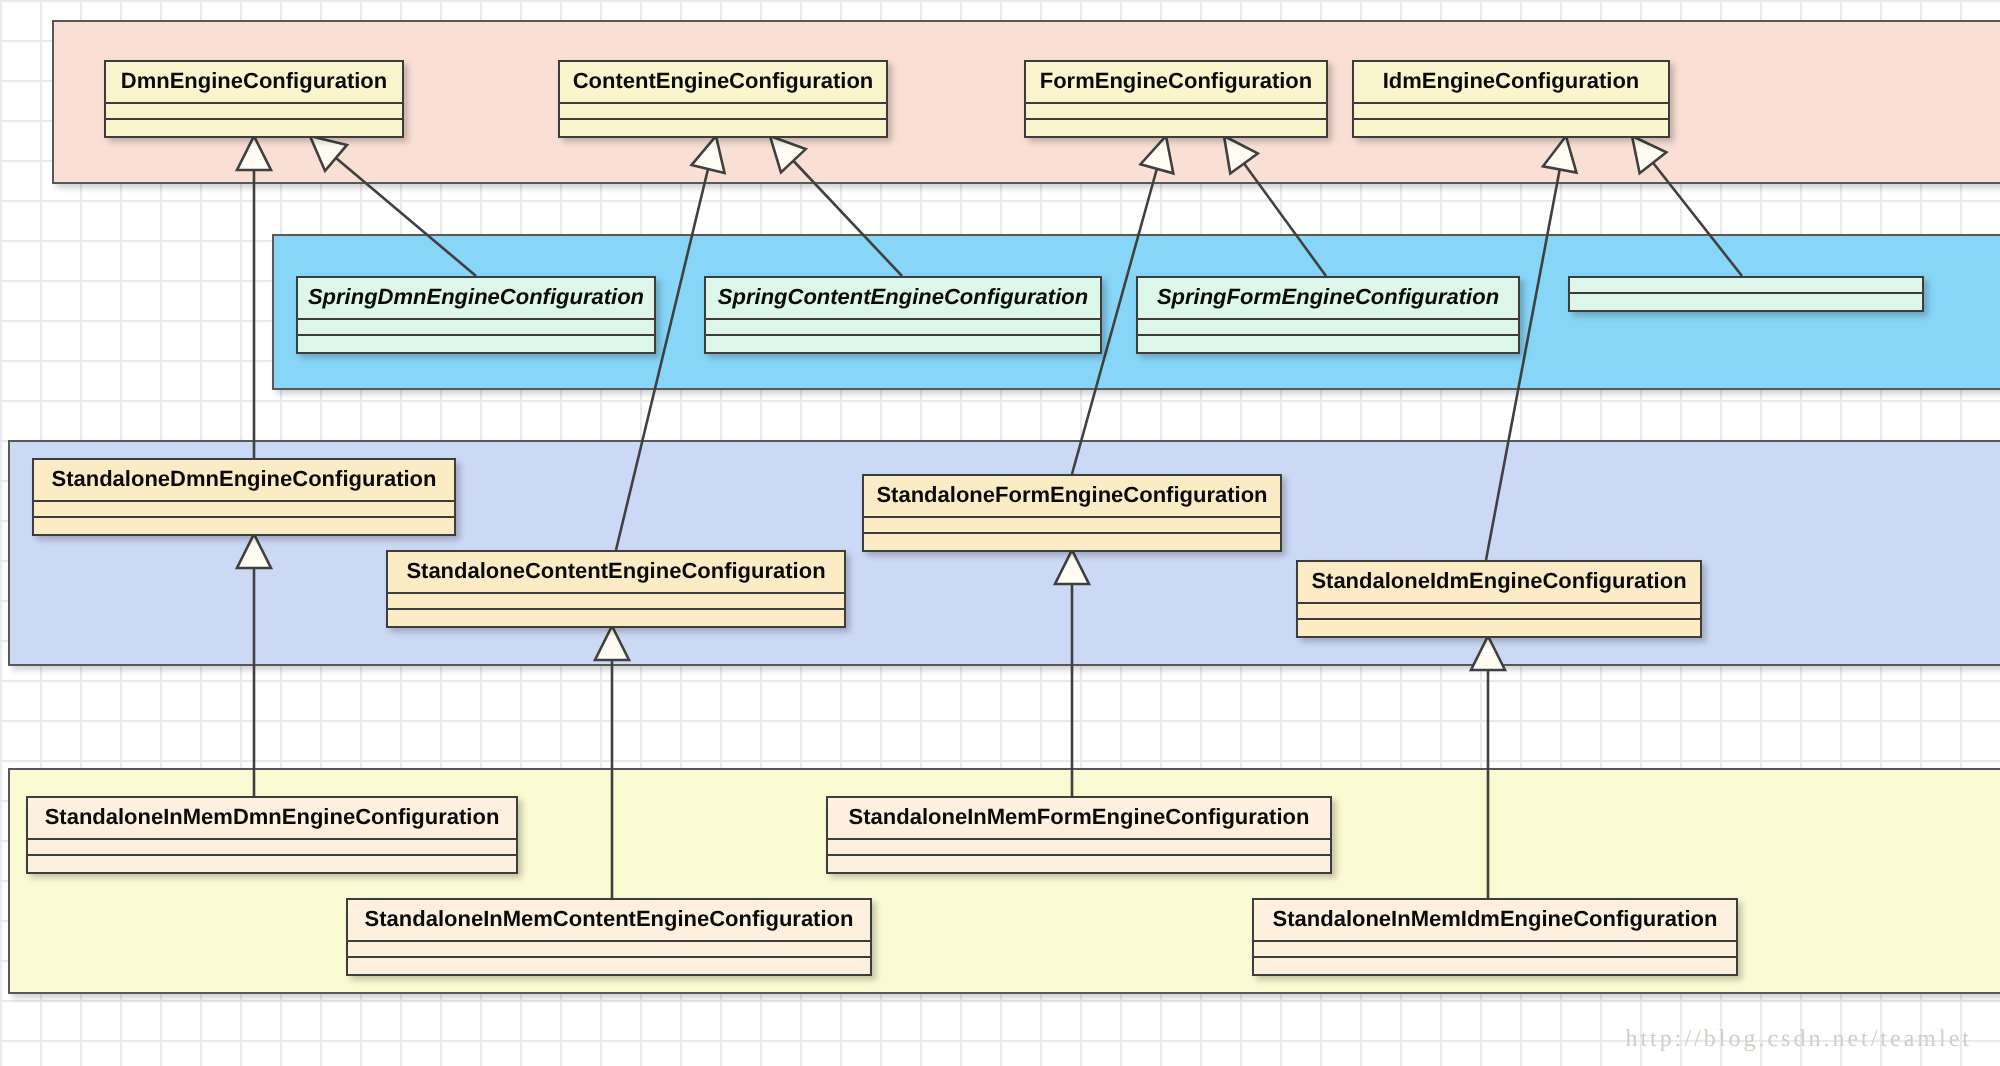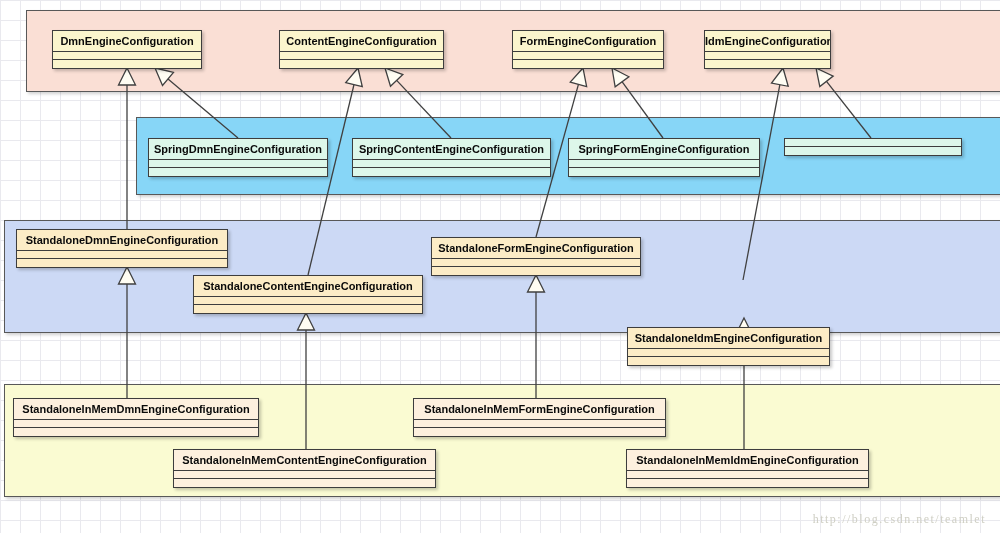--- a/index.html
+++ b/index.html
@@ -162,7 +162,7 @@
         <div class="comp"></div>
         <div class="comp last"></div>
       </div>
-      <div class="cls t-cream" style="left: 704px; top: 30px; width: 127px;">
+      <div class="cls t-cream" style="left: 676px; top: 30px; width: 159px;">
         <div class="title">IdmEngineConfiguration</div>
         <div class="comp"></div>
         <div class="comp last"></div>

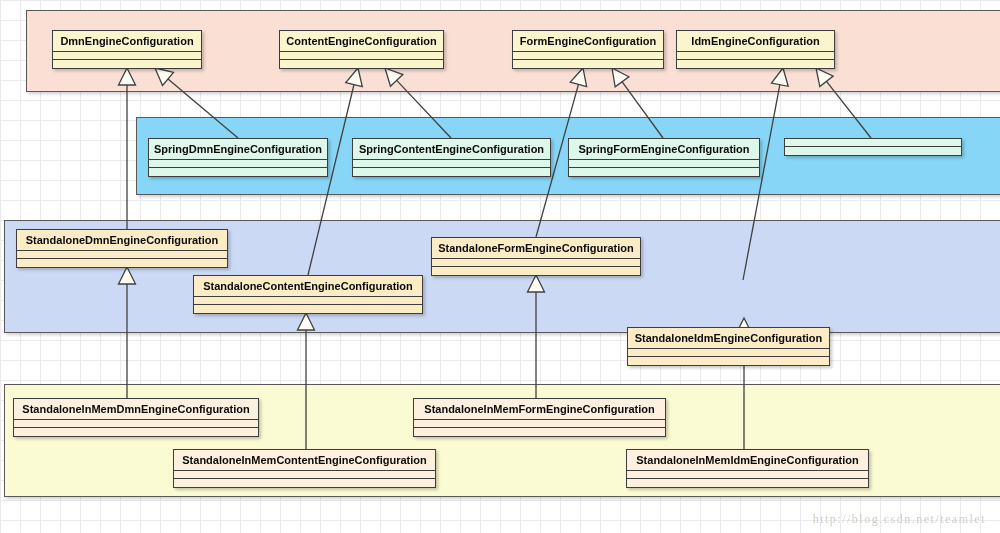--- a/index.html
+++ b/index.html
@@ -58,7 +58,7 @@
 
   
   .t-cream  .title, .t-cream  .comp { background: #fbf5cd; }
-  .t-mint   .title, .t-mint   .comp { background: #ddf7ea; }
+  .t-mint   .title, .t-mint   .comp { background: #ddf7ea; font-style: italic; }
   .t-wheat  .title, .t-wheat  .comp { background: #fcecc6; }
   .t-linen  .title, .t-linen  .comp { background: #fdf0de; }
 

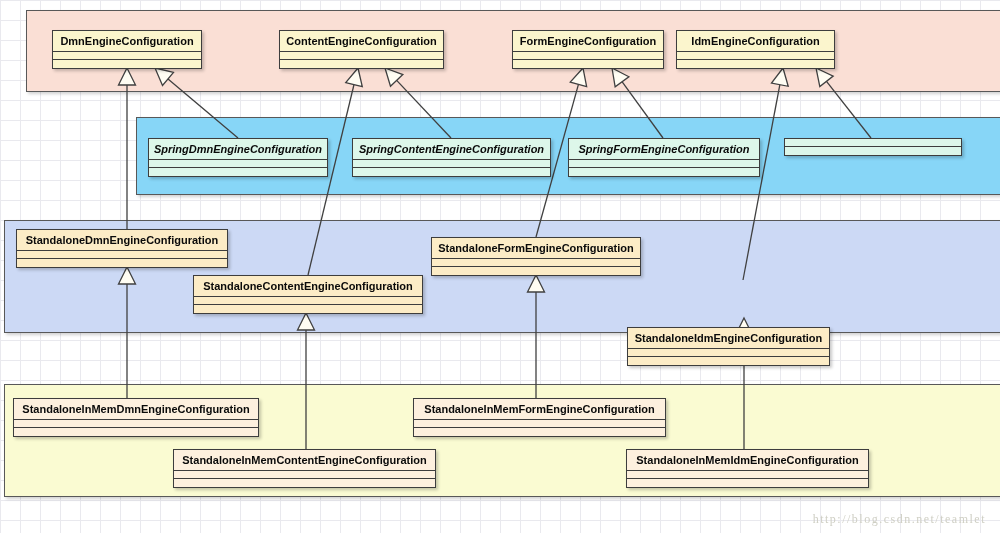--- a/index.html
+++ b/index.html
@@ -201,7 +201,7 @@
         <div class="comp"></div>
         <div class="comp last"></div>
       </div>
-      <div class="cls t-wheat" style="left: 627px; top: 280px; width: 203px; margin-top: 47px;">
+      <div class="cls t-wheat" style="left: 648px; top: 280px; width: 203px;">
         <div class="title">StandaloneIdmEngineConfiguration</div>
         <div class="comp"></div>
         <div class="comp last"></div>

